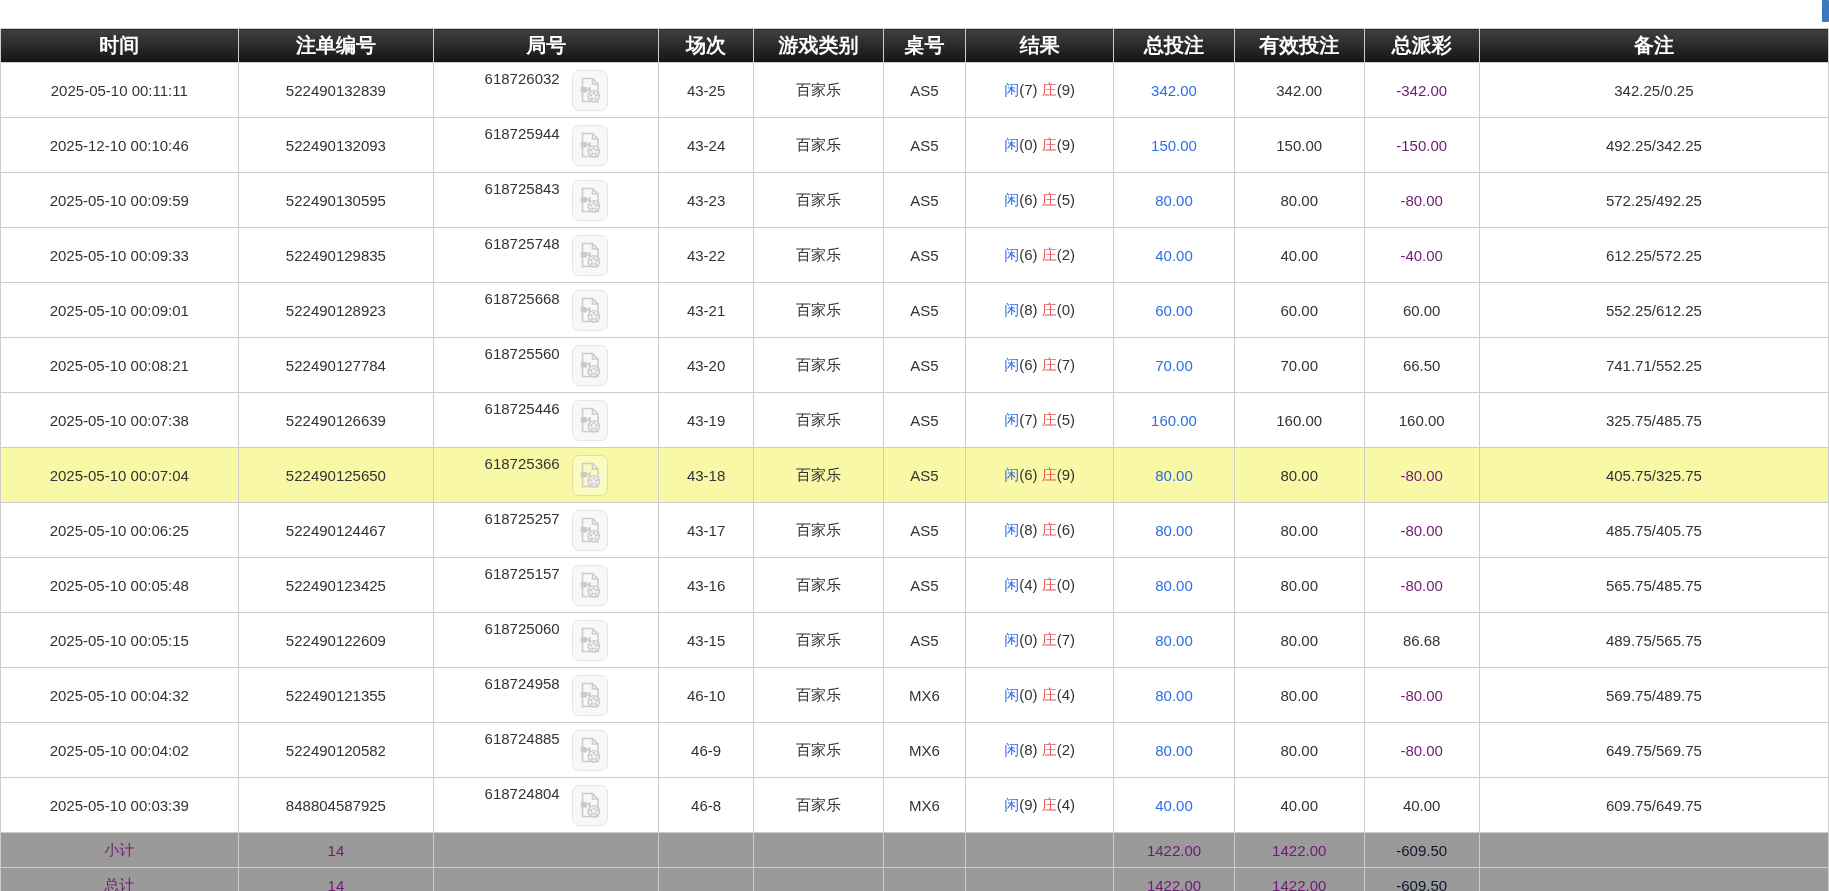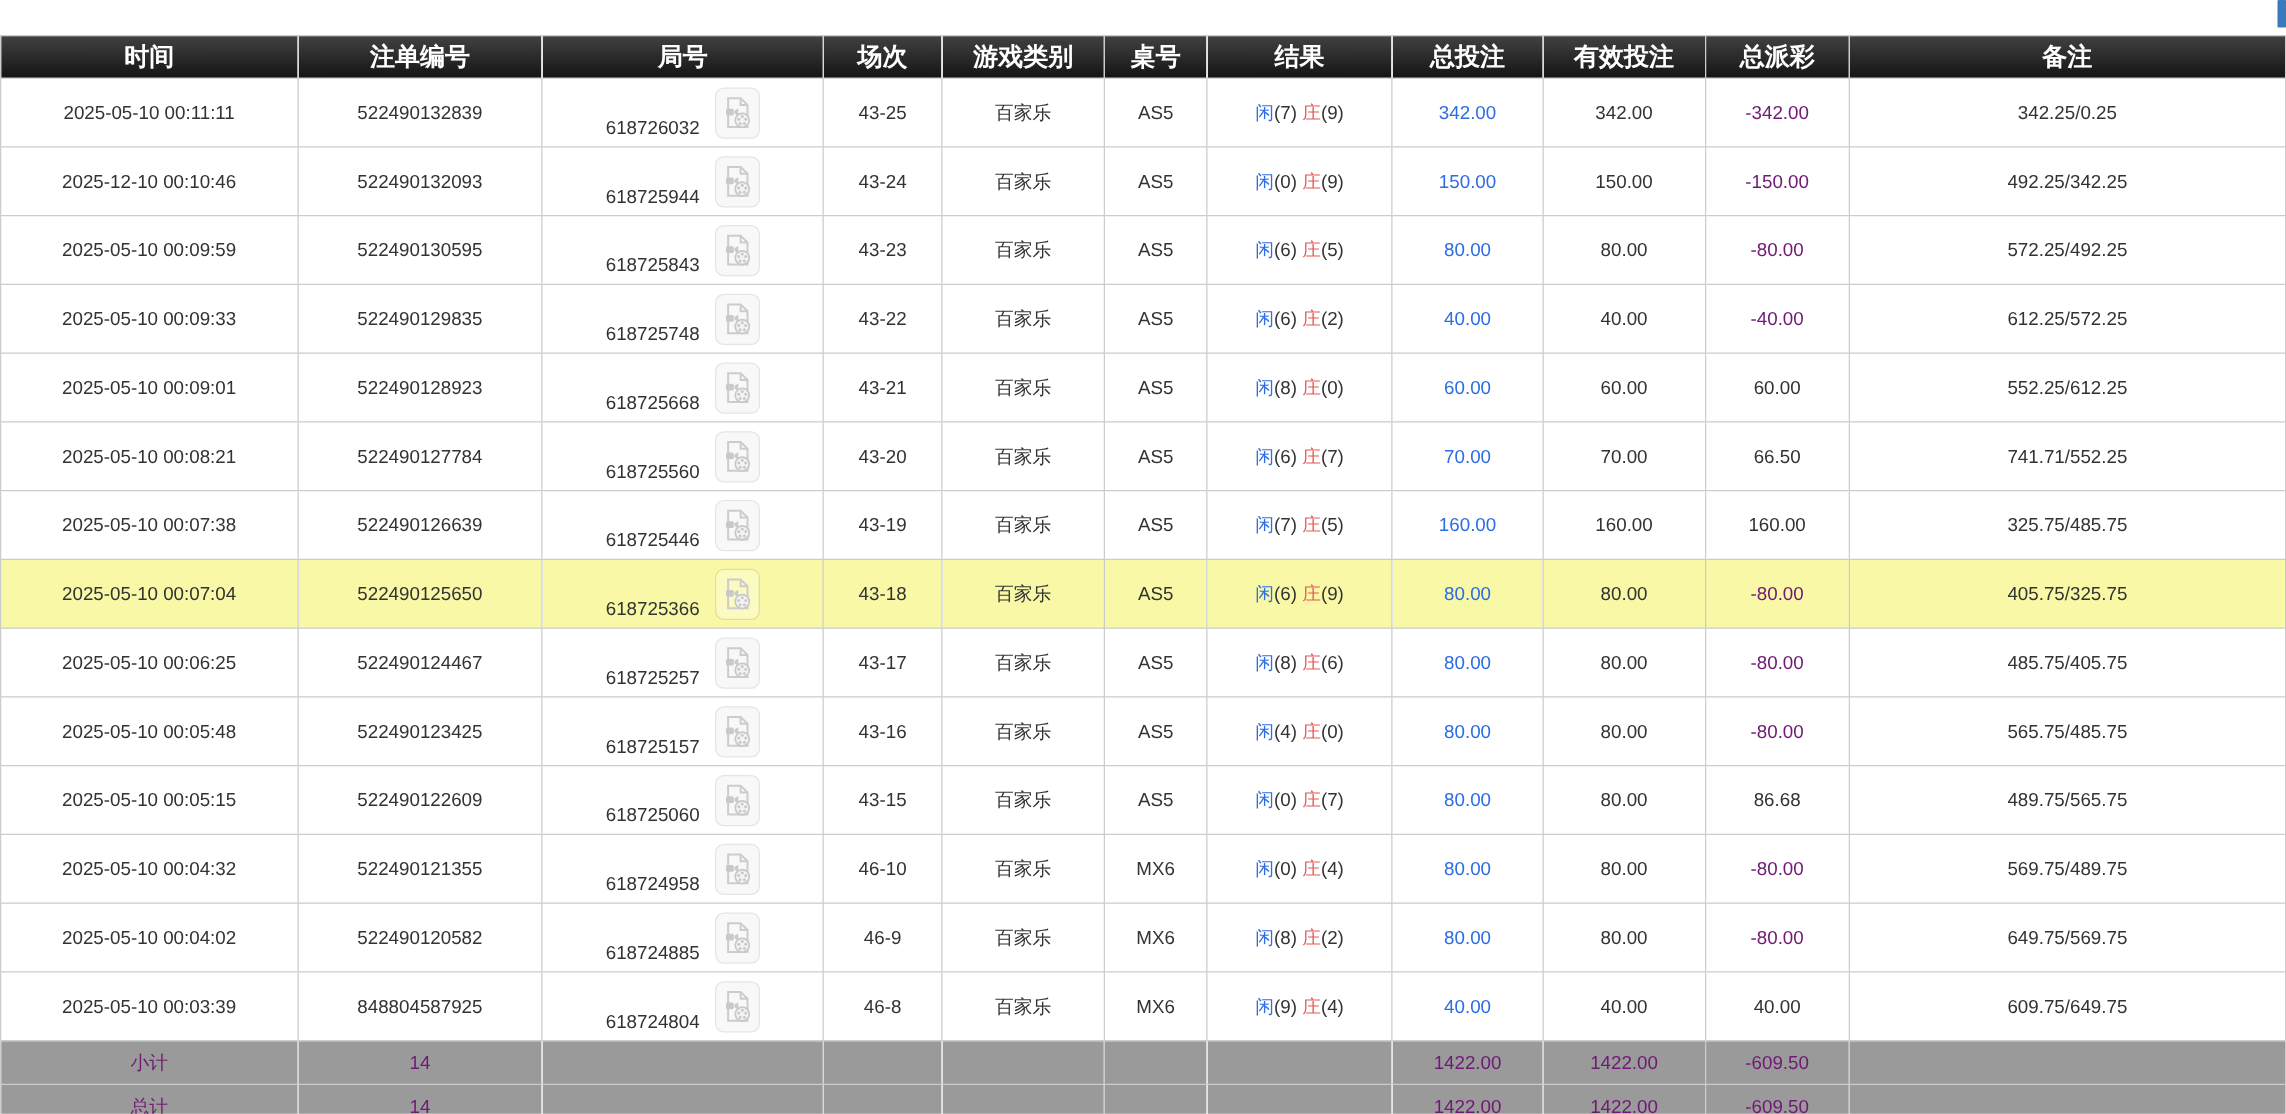--- a/index.html
+++ b/index.html
@@ -25,7 +25,7 @@
   .pts{color:#333;}
   .neg{color:#701a75;}
   tfoot .neg{color:#701a75;margin-top:34px;}
-  .round-wrap{display:flex;align-items:flex-end;justify-content:center;gap:12px;}
+  .round-wrap{display:flex;align-items:flex-start;justify-content:center;gap:12px;}
   .round-num{font-size:15px;color:#333;}
   .replay-btn{
     width:36px;height:41px;border:1px solid #e5e5e5;border-radius:7px;

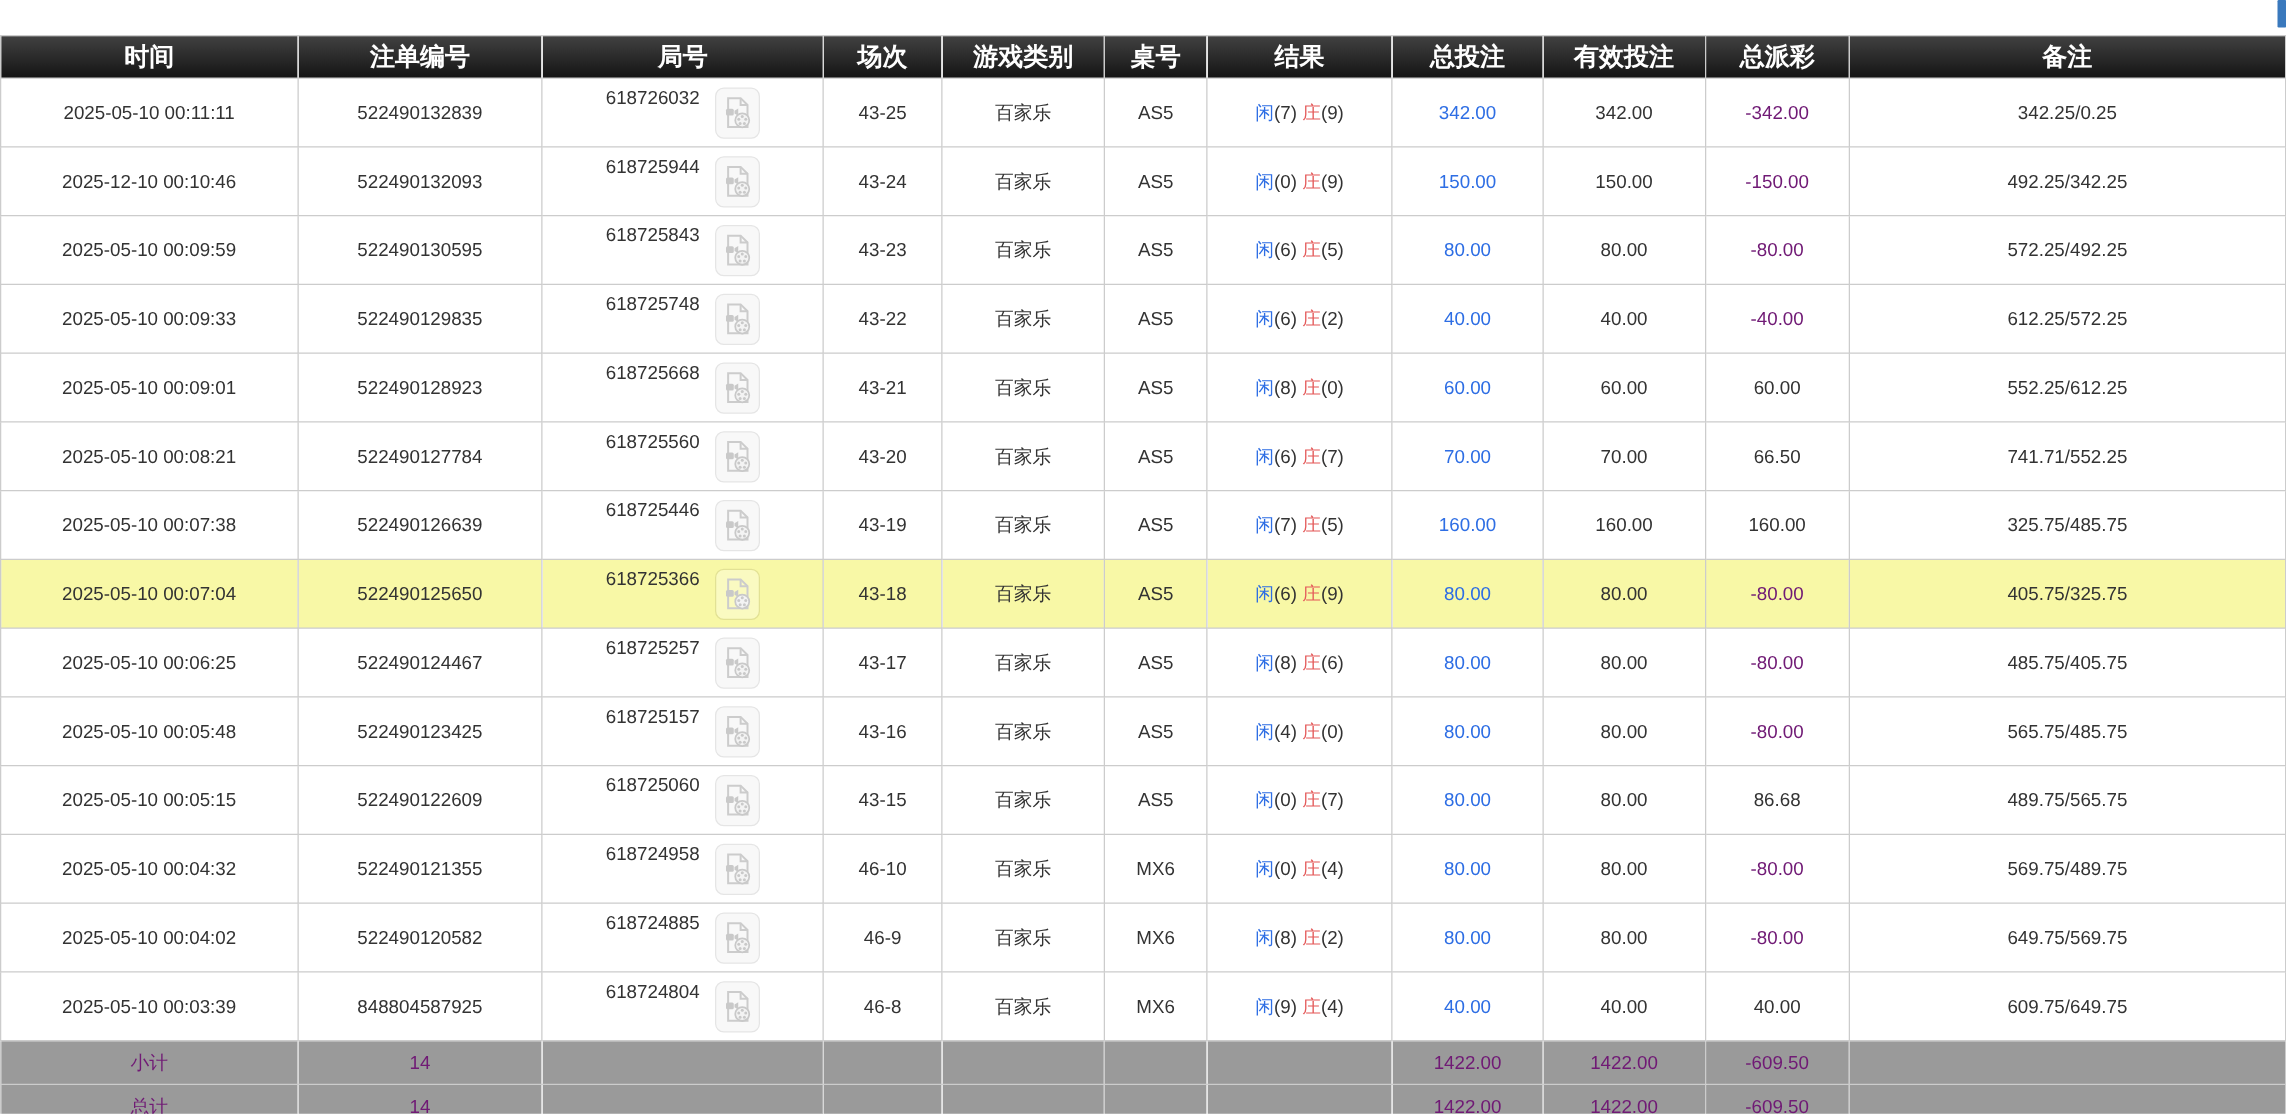--- a/index.html
+++ b/index.html
@@ -24,7 +24,7 @@
   .red-label{color:#e45b5b;}
   .pts{color:#333;}
   .neg{color:#701a75;}
-  tfoot .neg{color:#701a75;margin-top:34px;}
+  tfoot .neg{color:#0f172a;margin-top:34px;}
   .round-wrap{display:flex;align-items:flex-start;justify-content:center;gap:12px;}
   .round-num{font-size:15px;color:#333;}
   .replay-btn{

